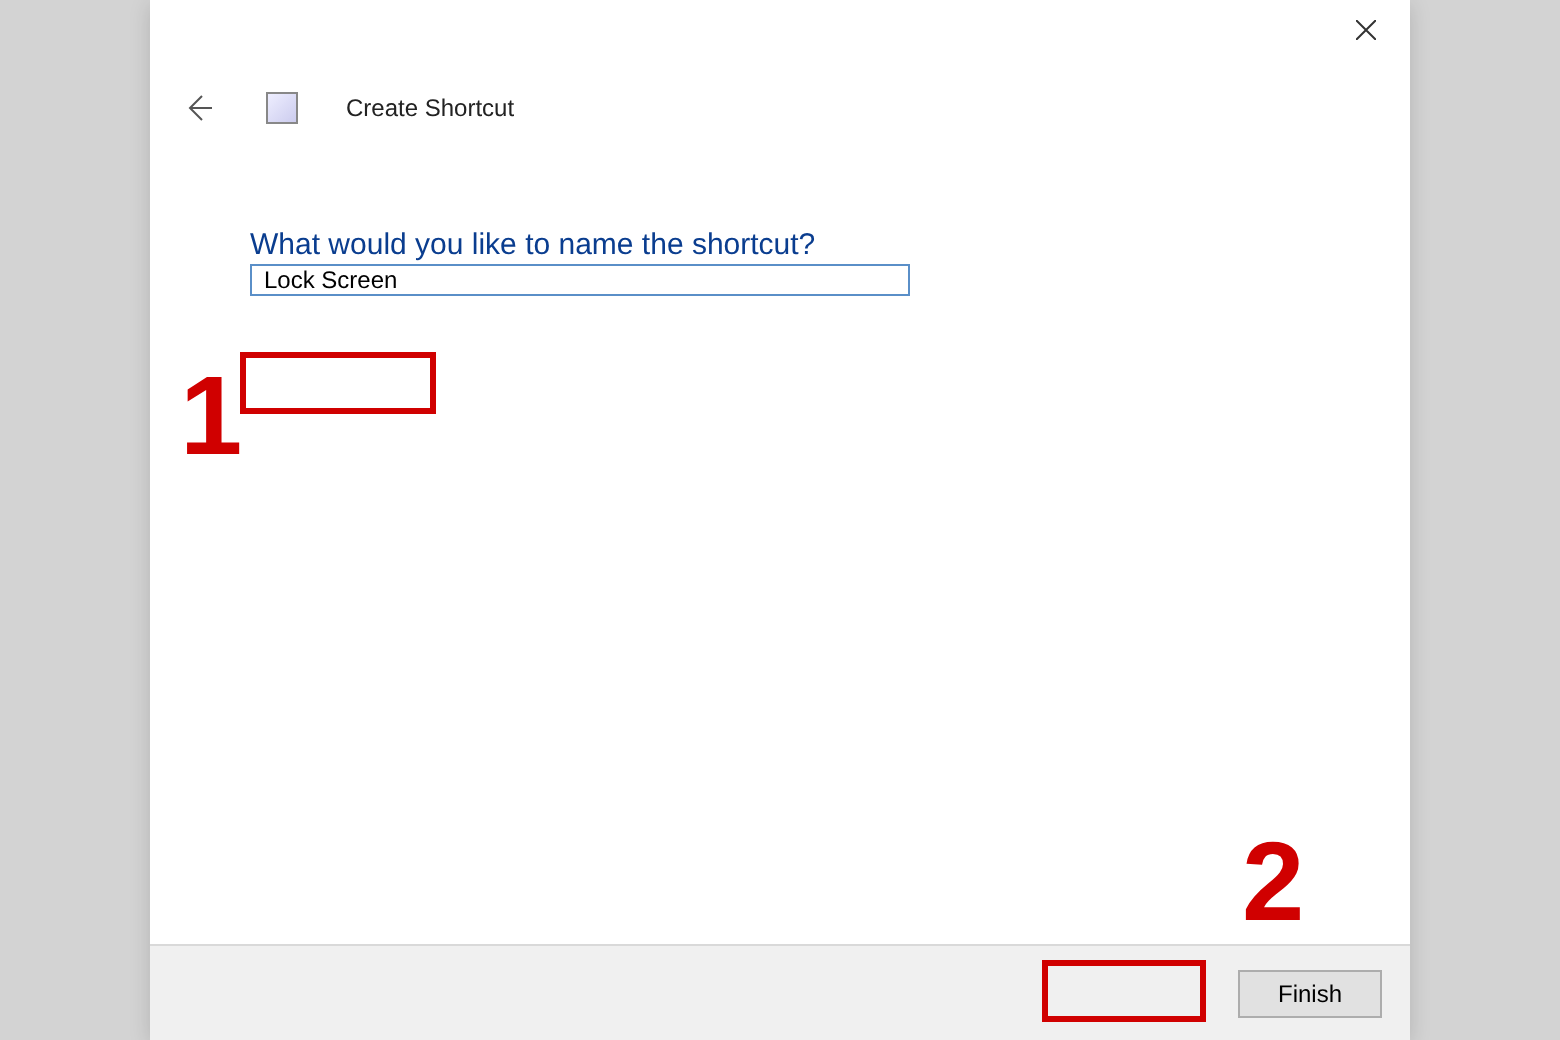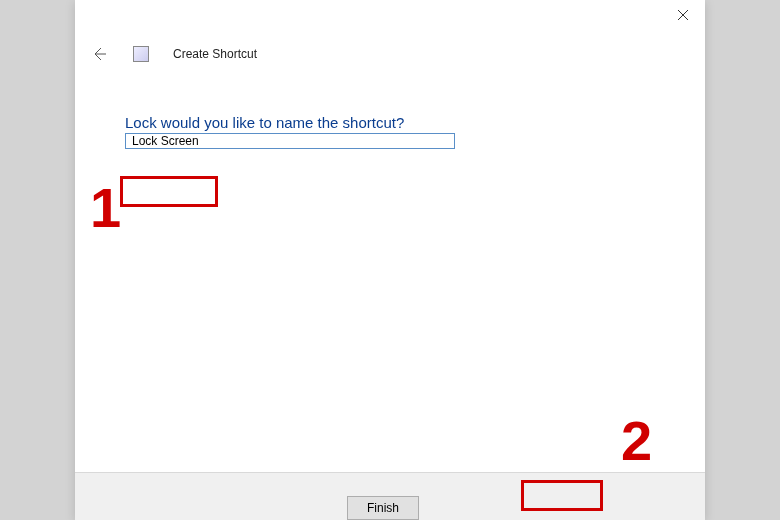--- a/index.html
+++ b/index.html
@@ -181,7 +181,7 @@
     <div class="wizard-title">Create Shortcut</div>
   </div>
 
-  <div class="main-heading">Lock would you like to name the shortcut?</div>
+  <div class="main-heading">What would you like to name the shortcut?</div>
 
 
   <div class="input-wrap">

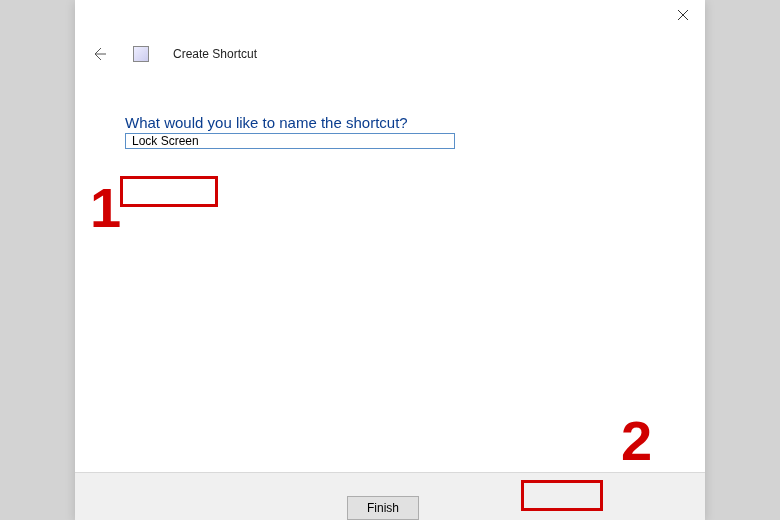--- a/index.html
+++ b/index.html
@@ -107,7 +107,6 @@
       align-items: center;
       gap: 8px;
       padding-right: 14px;
-      flex-direction: column;
     }
     .btn {
       min-width: 72px;

